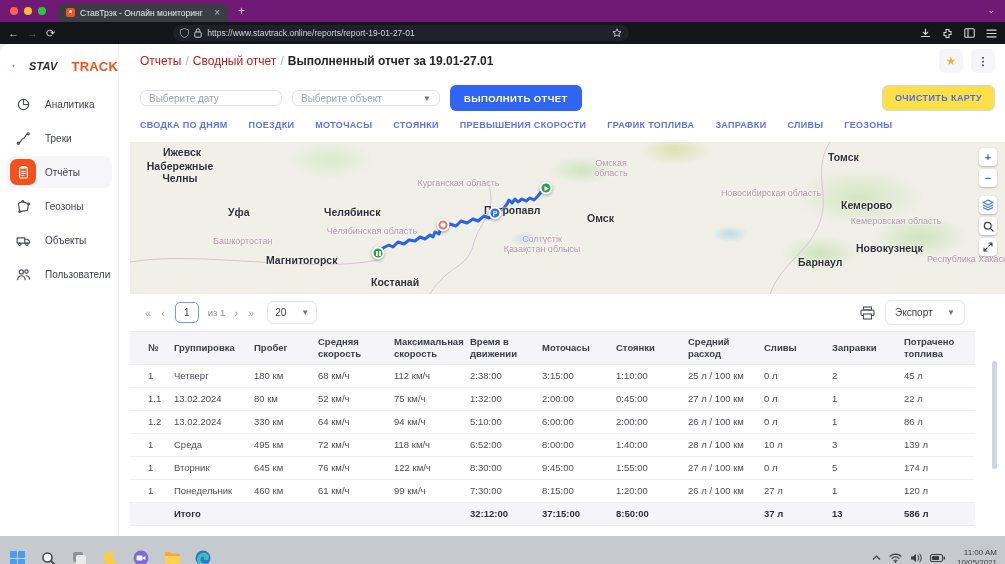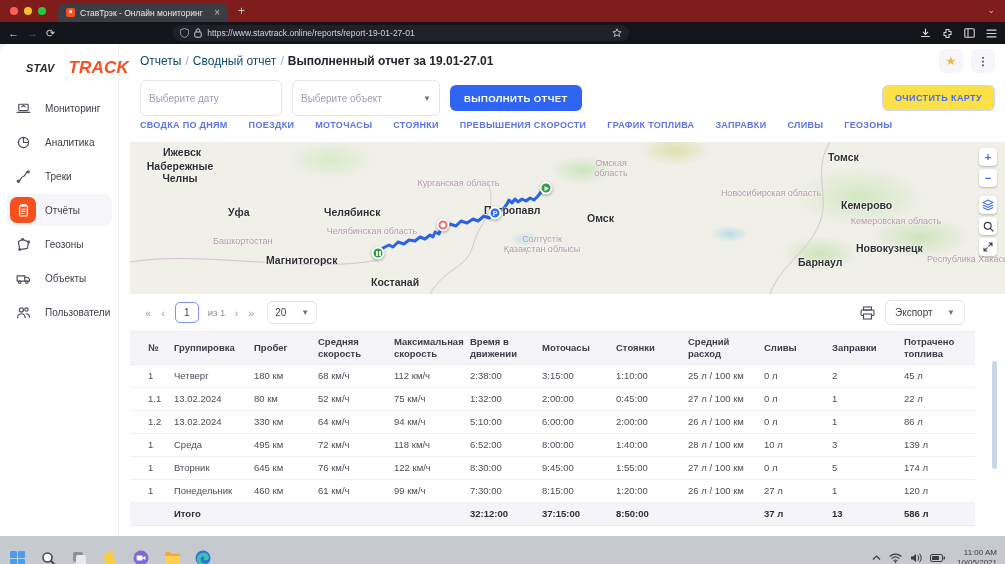--- a/index.html
+++ b/index.html
@@ -8,7 +8,7 @@
   .screen{position:relative;width:1005px;height:564px;overflow:hidden;background:#f2f2f5}
 
   
-  .tabbar{height:22px;background:#7f1d1d;display:flex;align-items:center;position:relative}
+  .tabbar{height:22px;background:#701a75;display:flex;align-items:center;position:relative}
   .lights{display:flex;gap:6px;margin:0 12px 0 10px}
   .light{width:8px;height:8px;border-radius:50%}
   .light.r{background:#ff5f57}.light.y{background:#febc2e}.light.g{background:#28c840}

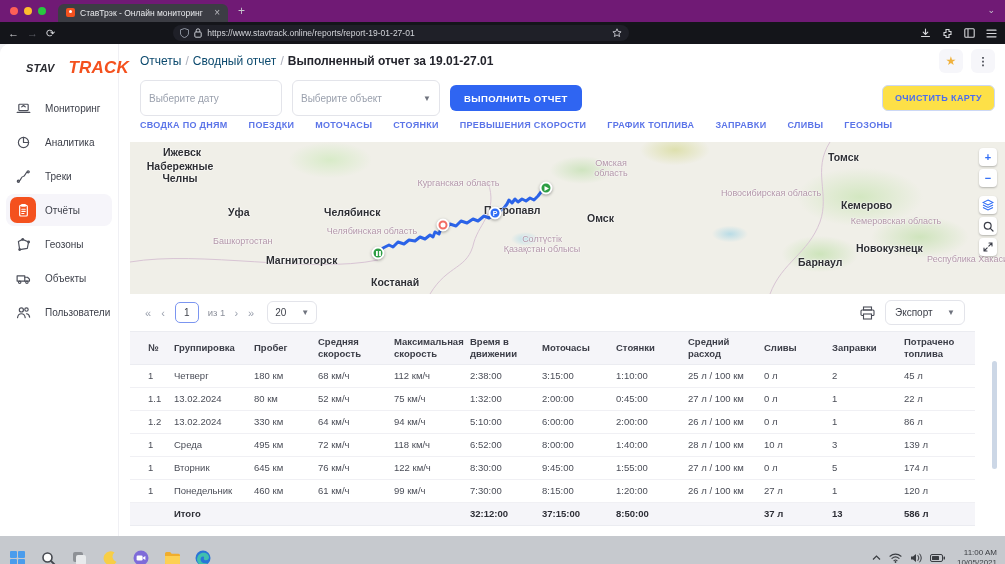--- a/index.html
+++ b/index.html
@@ -33,7 +33,7 @@
   .brand{display:flex;align-items:center;gap:14px;padding:4px 0 12px 12px}
   .brand .pin{width:16px;height:16px}
   .brand .t1{font-size:11px;font-weight:bold;font-style:italic;color:#2a2b31;letter-spacing:.2px}
-  .brand .t2{font-size:17px;font-weight:bold;font-style:italic;color:#f4511e;letter-spacing:.2px}
+  .brand .t2{font-size:13px;font-weight:bold;color:#f4511e;letter-spacing:.2px}
   .nav-item{display:flex;align-items:center;gap:9px;margin:2px 6px;padding:3px 4px;border-radius:8px;cursor:pointer}
   .nav-item.active{background:#f6f5fa}
   .nav-ic{width:26px;height:26px;border-radius:7px;display:flex;align-items:center;justify-content:center;flex:none}

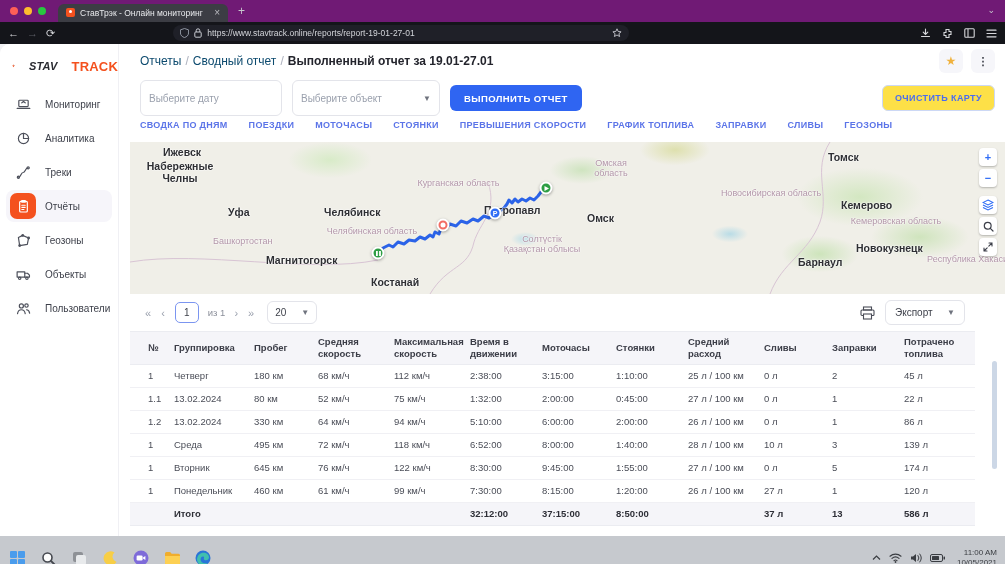--- a/index.html
+++ b/index.html
@@ -43,7 +43,7 @@
   .nav-lb{font-size:10px;color:#3c3f49}
   .main{flex:1;position:relative;padding-left:12px}
   .crumb-row{height:34px;display:flex;align-items:center;padding:0 10px;font-size:12px}
-  .crumb{color:#0c4a6e}
+  .crumb{color:#b91c1c}
   .crumb-cur{color:#23242c;font-weight:bold}
   .crumb-sep{color:#abafbc;margin:0 4px}
   .hdr-actions{margin-left:auto;display:flex;gap:8px}

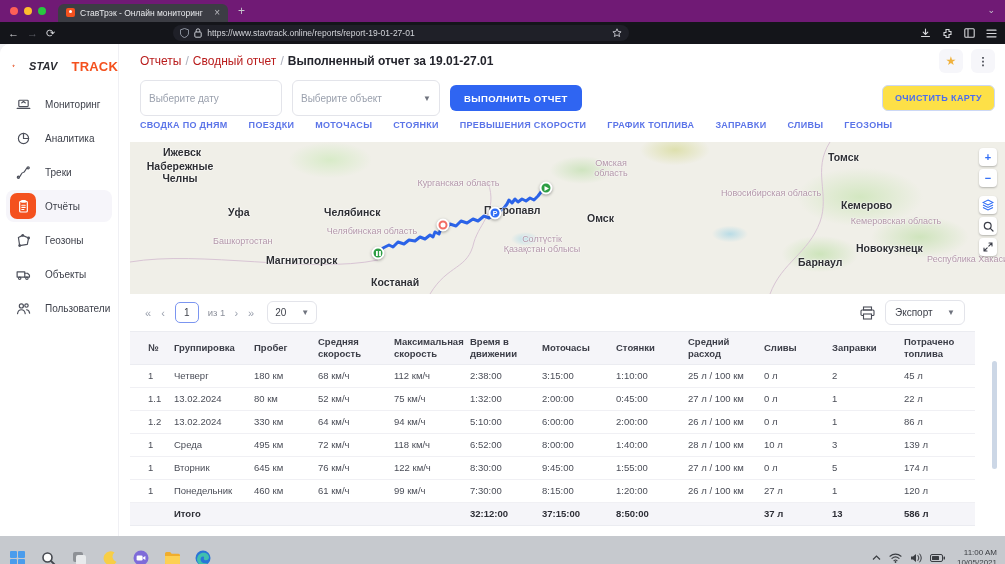--- a/index.html
+++ b/index.html
@@ -186,16 +186,6 @@
           <div class="nav-item">
             <span class="nav-ic">
               <svg width="17" height="17" viewBox="0 0 20 20">
-                <rect x="4.5" y="5" width="11" height="7.5" rx="1"></rect>
-                <path d="M2.5 14.5h15"></path>
-                <path d="M8 8l2-1.5 2 1.5"></path>
-              </svg>
-            </span>
-            <span class="nav-lb">Мониторинг</span>
-          </div>
-          <div class="nav-item">
-            <span class="nav-ic">
-              <svg width="17" height="17" viewBox="0 0 20 20">
                 <circle cx="10" cy="10" r="6"></circle>
                 <path d="M10 4v6h6"></path>
               </svg>

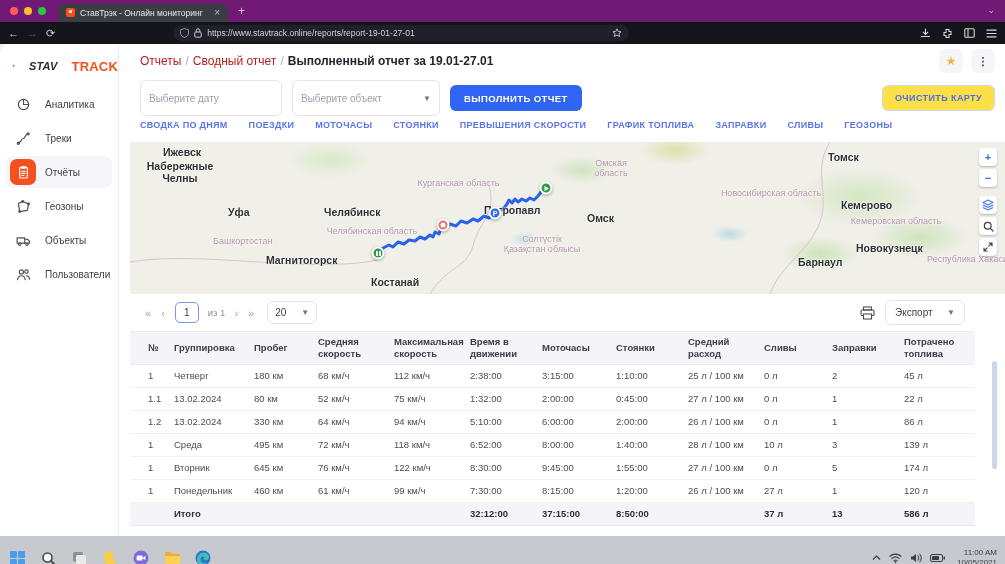--- a/index.html
+++ b/index.html
@@ -51,7 +51,7 @@
   .star{color:#f0b23e;font-size:12px}
   .kebab{color:#3c3f49;font-size:11px;font-weight:bold;letter-spacing:0}
   .controls-row{height:40px;display:flex;align-items:center;padding:0 10px;gap:10px}
-  .inputbox{height:36px;border:1px solid #e3e4ea;border-radius:6px;display:flex;align-items:center;padding:4px 8px;font-size:10px;color:#9aa0ad;background:#fff}
+  .inputbox{height:16px;border:1px solid #e3e4ea;border-radius:6px;display:flex;align-items:center;padding:4px 8px;font-size:10px;color:#9aa0ad;background:#fff}
   .datebox{width:142px}
   .selbox{width:148px}
   .inputbox input{border:none;outline:none;flex:1;font-size:10px;color:#3c3f49;font-family:inherit;background:transparent}

